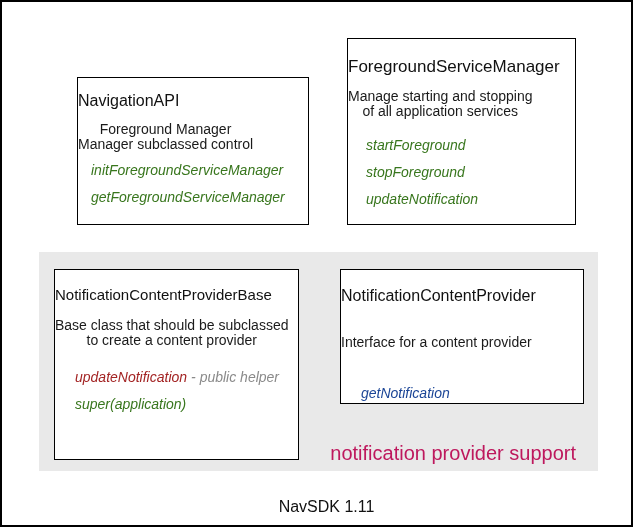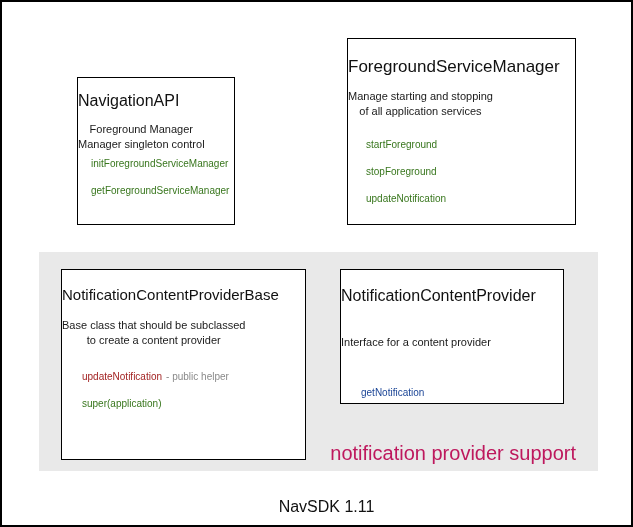--- a/index.html
+++ b/index.html
@@ -36,7 +36,7 @@
     border:1.5px solid var(--box-border);
     display:flex;flex-direction:column;align-items:flex-start;
   }
-  .box-nav      {left:75px; top:75px; width:158px;height:148px;padding-top:14px;}
+  .box-nav      {left:75px; top:75px; width:232px;height:148px;padding-top:14px;}
   .box-fsm      {left:345px;top:36px; width:229px;height:187px;padding-top:18px;}
   .box-ncpb     {left:59px; top:267px;width:245px;height:191px;padding-top:16px;}
   .box-ncp      {left:338px;top:267px;width:224px;height:135px;padding-top:16px;}

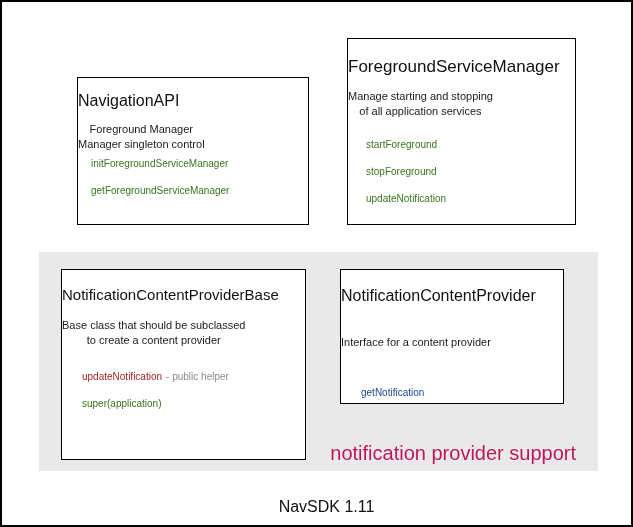--- a/index.html
+++ b/index.html
@@ -48,7 +48,7 @@
   .box-ncpb .cls-title{font-size:15px;line-height:18px;}
   .box-ncp  .cls-title{font-size:16px;line-height:19px;}
   .cls-desc{
-    text-align:center;font-size:11px;line-height:15px;
+    text-align:center;font-size:14px;line-height:15px;
     margin-top:12px;color:#1a1a1a;
   }
   .box-ncpb .cls-desc{margin-top:14px;}

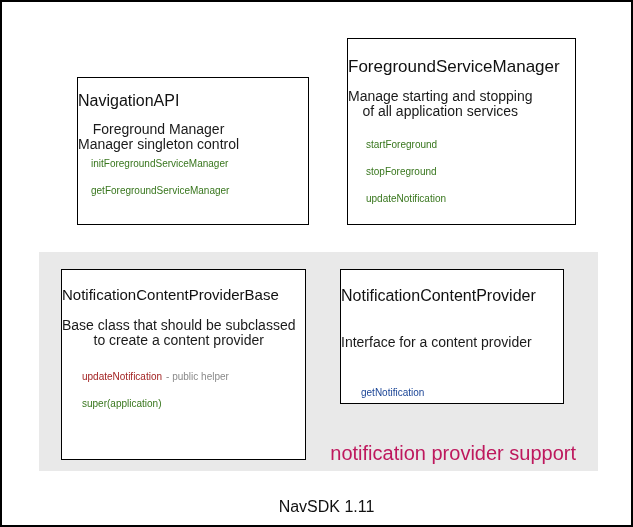--- a/index.html
+++ b/index.html
@@ -82,7 +82,7 @@
     <div class="cls-title">NavigationAPI</div>
     <div class="cls-desc">
       <div>Foreground Manager</div>
-      <div>Manager singleton control</div>
+      <div>Manager subclassed control</div>
     </div>
     <div class="methods">
       <div class="method">

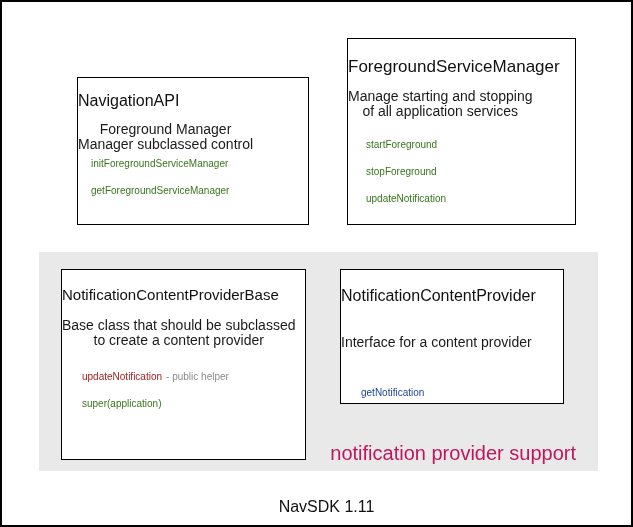--- a/index.html
+++ b/index.html
@@ -58,7 +58,7 @@
   .box-fsm  .methods{margin-top:19px;padding-left:18px;}
   .box-ncpb .methods{margin-top:22px;padding-left:20px;}
   .box-ncp  .methods{margin-top:36px;padding-left:20px;}
-  .method{font-size:10px;line-height:14px;margin-bottom:13px;white-space:nowrap;}
+  .method{font-size:14px;line-height:14px;margin-bottom:13px;white-space:nowrap;font-style:italic;}
   .c-green{color:var(--method-green);}
   .c-red{color:var(--method-red);}
   .c-blue{color:var(--method-blue);}

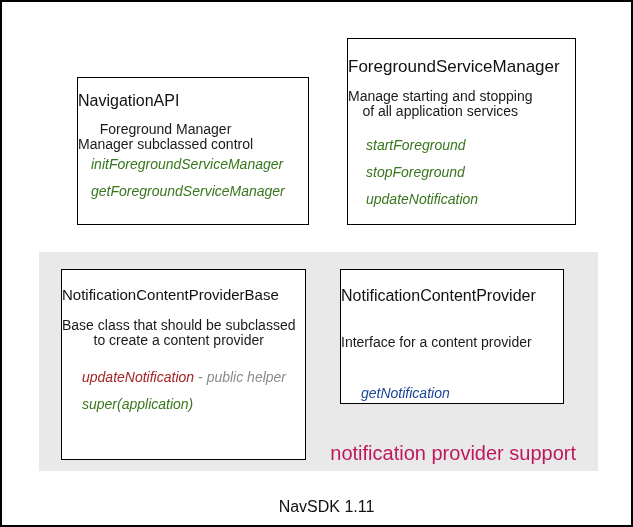--- a/index.html
+++ b/index.html
@@ -54,7 +54,7 @@
   .box-ncpb .cls-desc{margin-top:14px;}
   .box-ncp  .cls-desc{margin-top:30px;}
   .methods{display:block;}
-  .box-nav  .methods{margin-top:5px;padding-left:13px;}
+  .box-nav  .methods{margin-top:11px;padding-left:13px;}
   .box-fsm  .methods{margin-top:19px;padding-left:18px;}
   .box-ncpb .methods{margin-top:22px;padding-left:20px;}
   .box-ncp  .methods{margin-top:36px;padding-left:20px;}

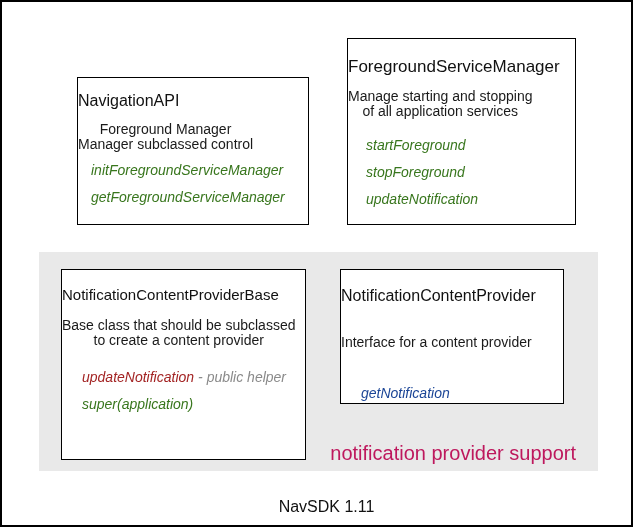--- a/index.html
+++ b/index.html
@@ -38,7 +38,7 @@
   }
   .box-nav      {left:75px; top:75px; width:232px;height:148px;padding-top:14px;}
   .box-fsm      {left:345px;top:36px; width:229px;height:187px;padding-top:18px;}
-  .box-ncpb     {left:59px; top:267px;width:245px;height:191px;padding-top:16px;}
+  .box-ncpb     {left:52px; top:267px;width:245px;height:191px;padding-top:16px;}
   .box-ncp      {left:338px;top:267px;width:224px;height:135px;padding-top:16px;}
   .cls-title{
     text-align:center;font-weight:400;letter-spacing:0;

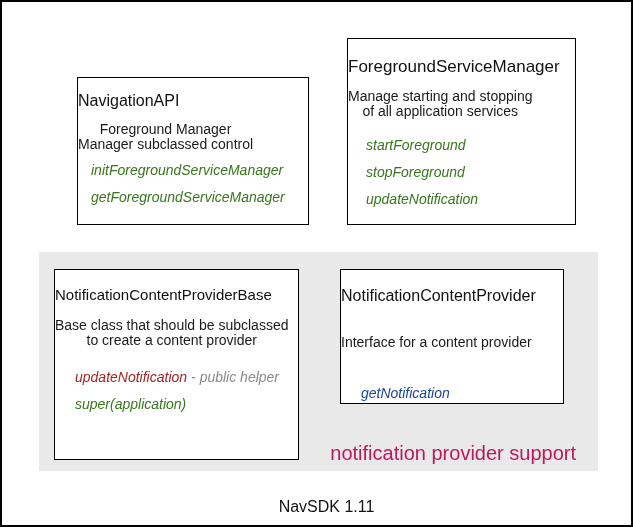--- a/index.html
+++ b/index.html
@@ -39,7 +39,7 @@
   .box-nav      {left:75px; top:75px; width:232px;height:148px;padding-top:14px;}
   .box-fsm      {left:345px;top:36px; width:229px;height:187px;padding-top:18px;}
   .box-ncpb     {left:52px; top:267px;width:245px;height:191px;padding-top:16px;}
-  .box-ncp      {left:338px;top:267px;width:224px;height:135px;padding-top:16px;}
+  .box-ncp      {left:338px;top:267px;width:244px;height:135px;padding-top:16px;}
   .cls-title{
     text-align:center;font-weight:400;letter-spacing:0;
   }

